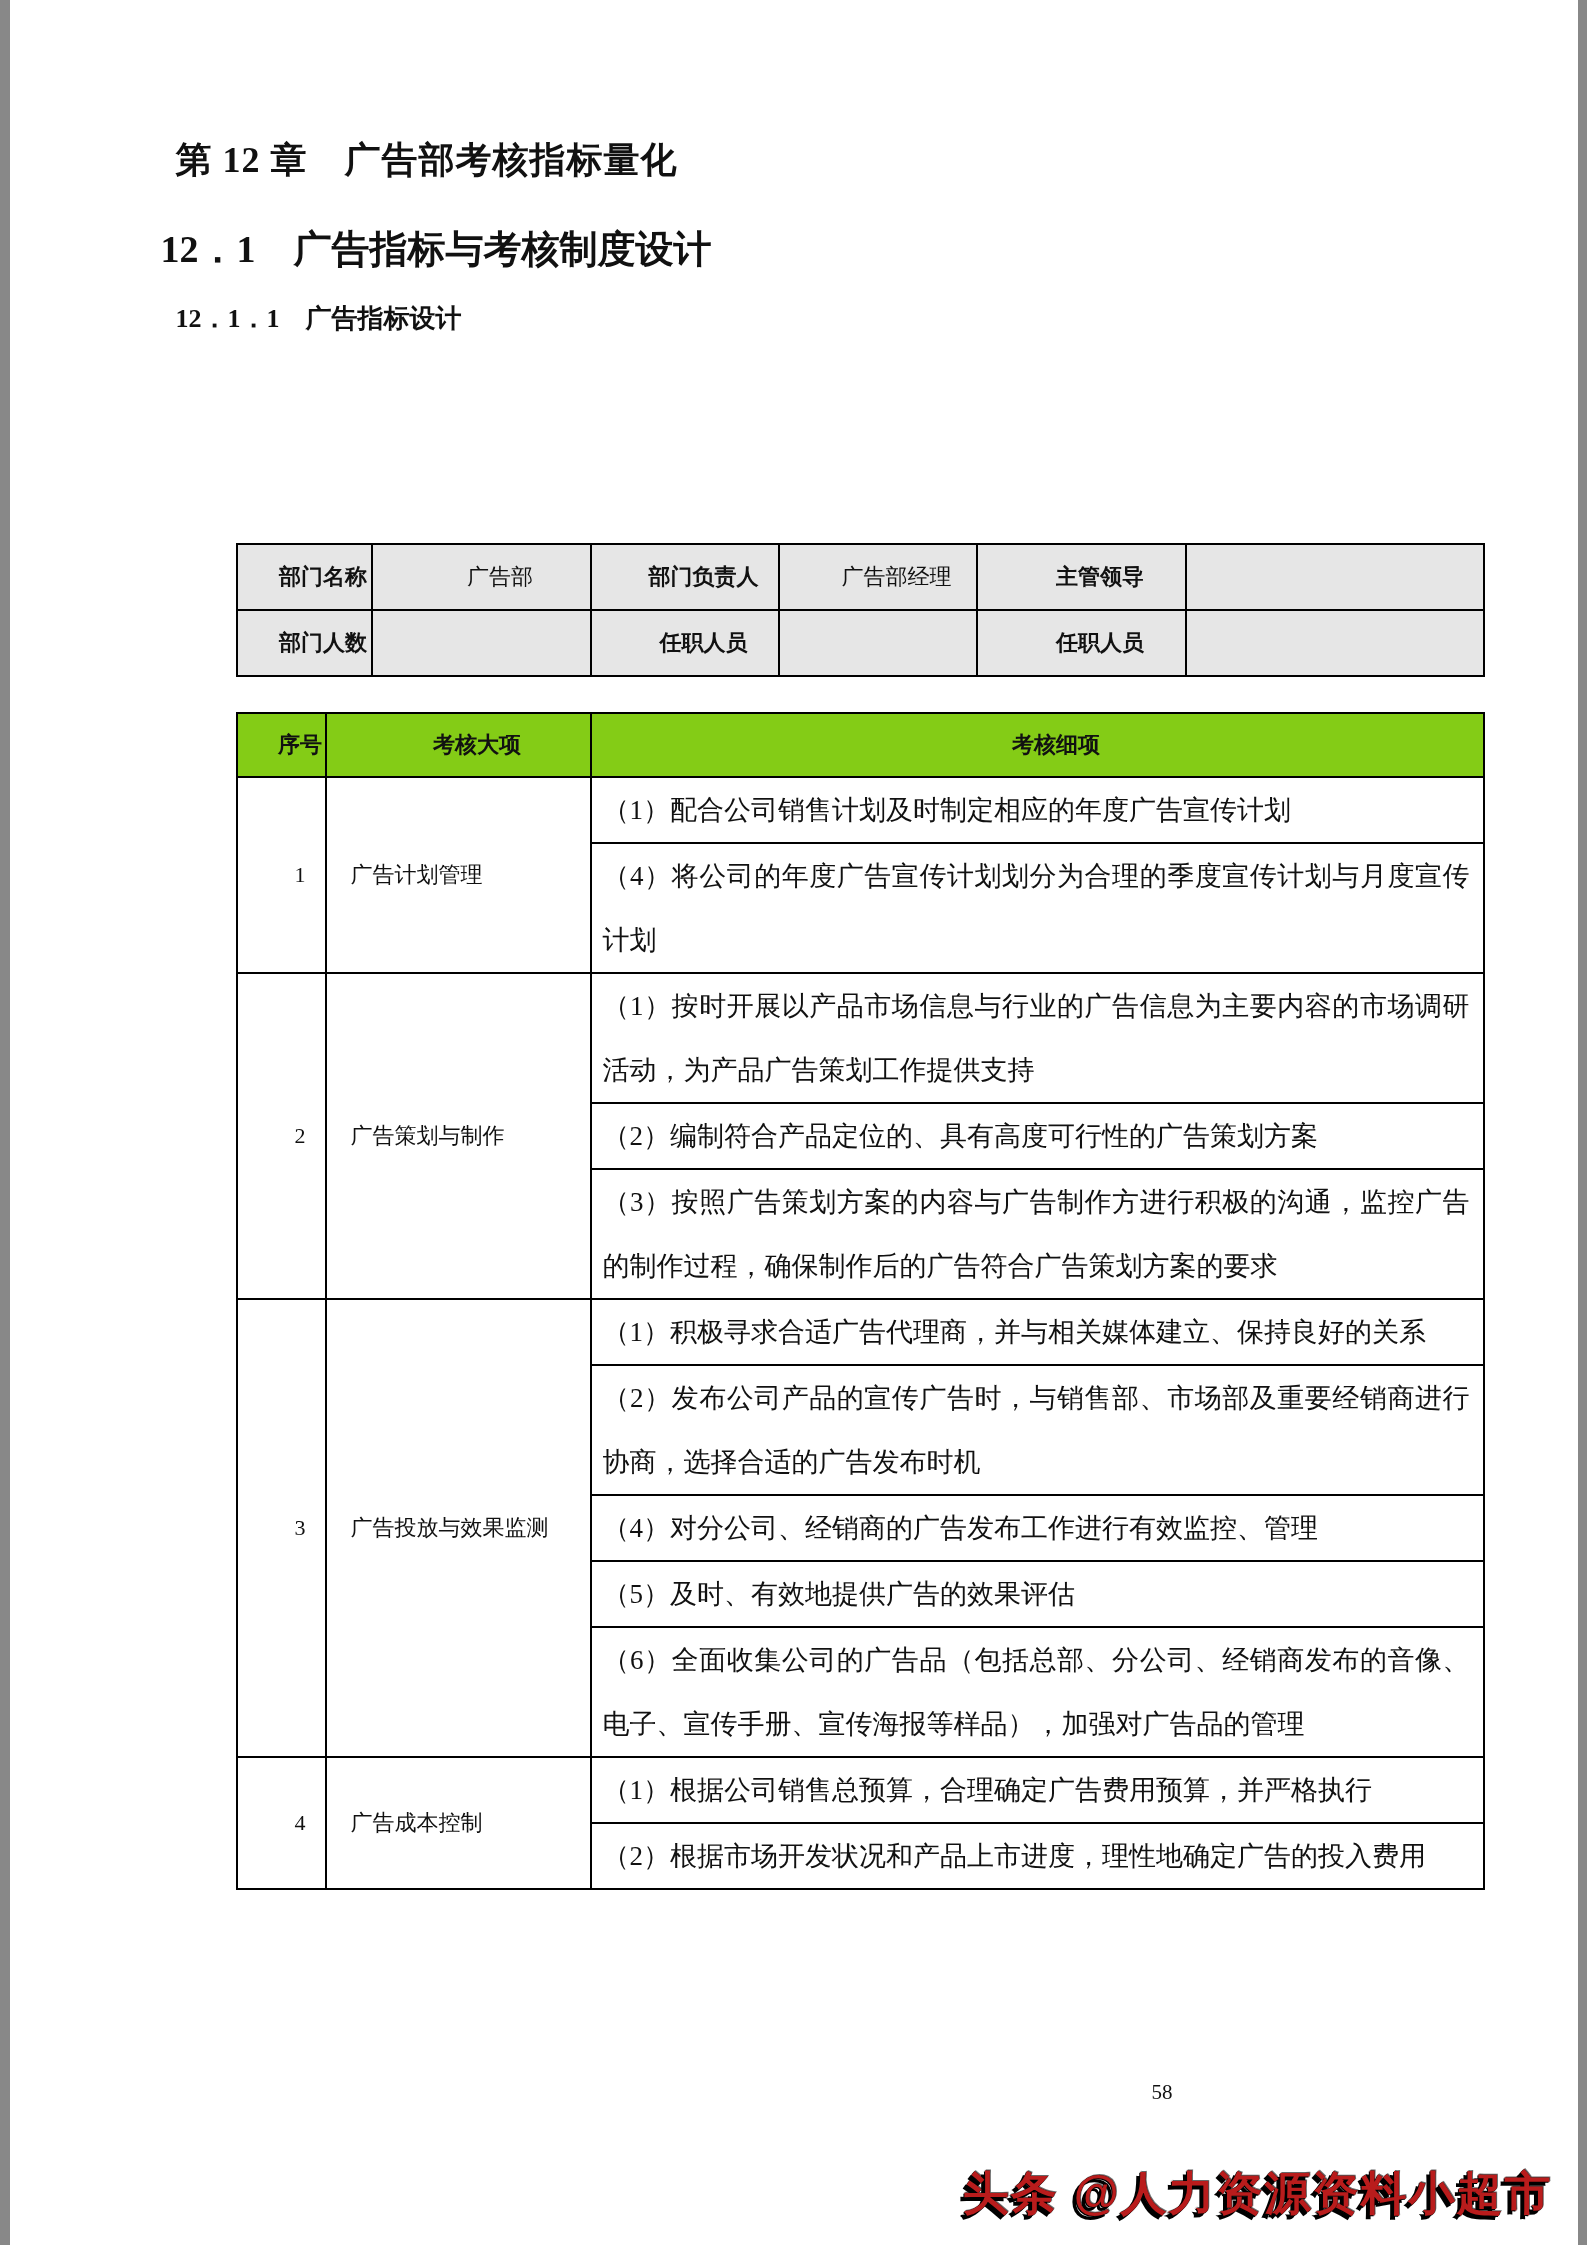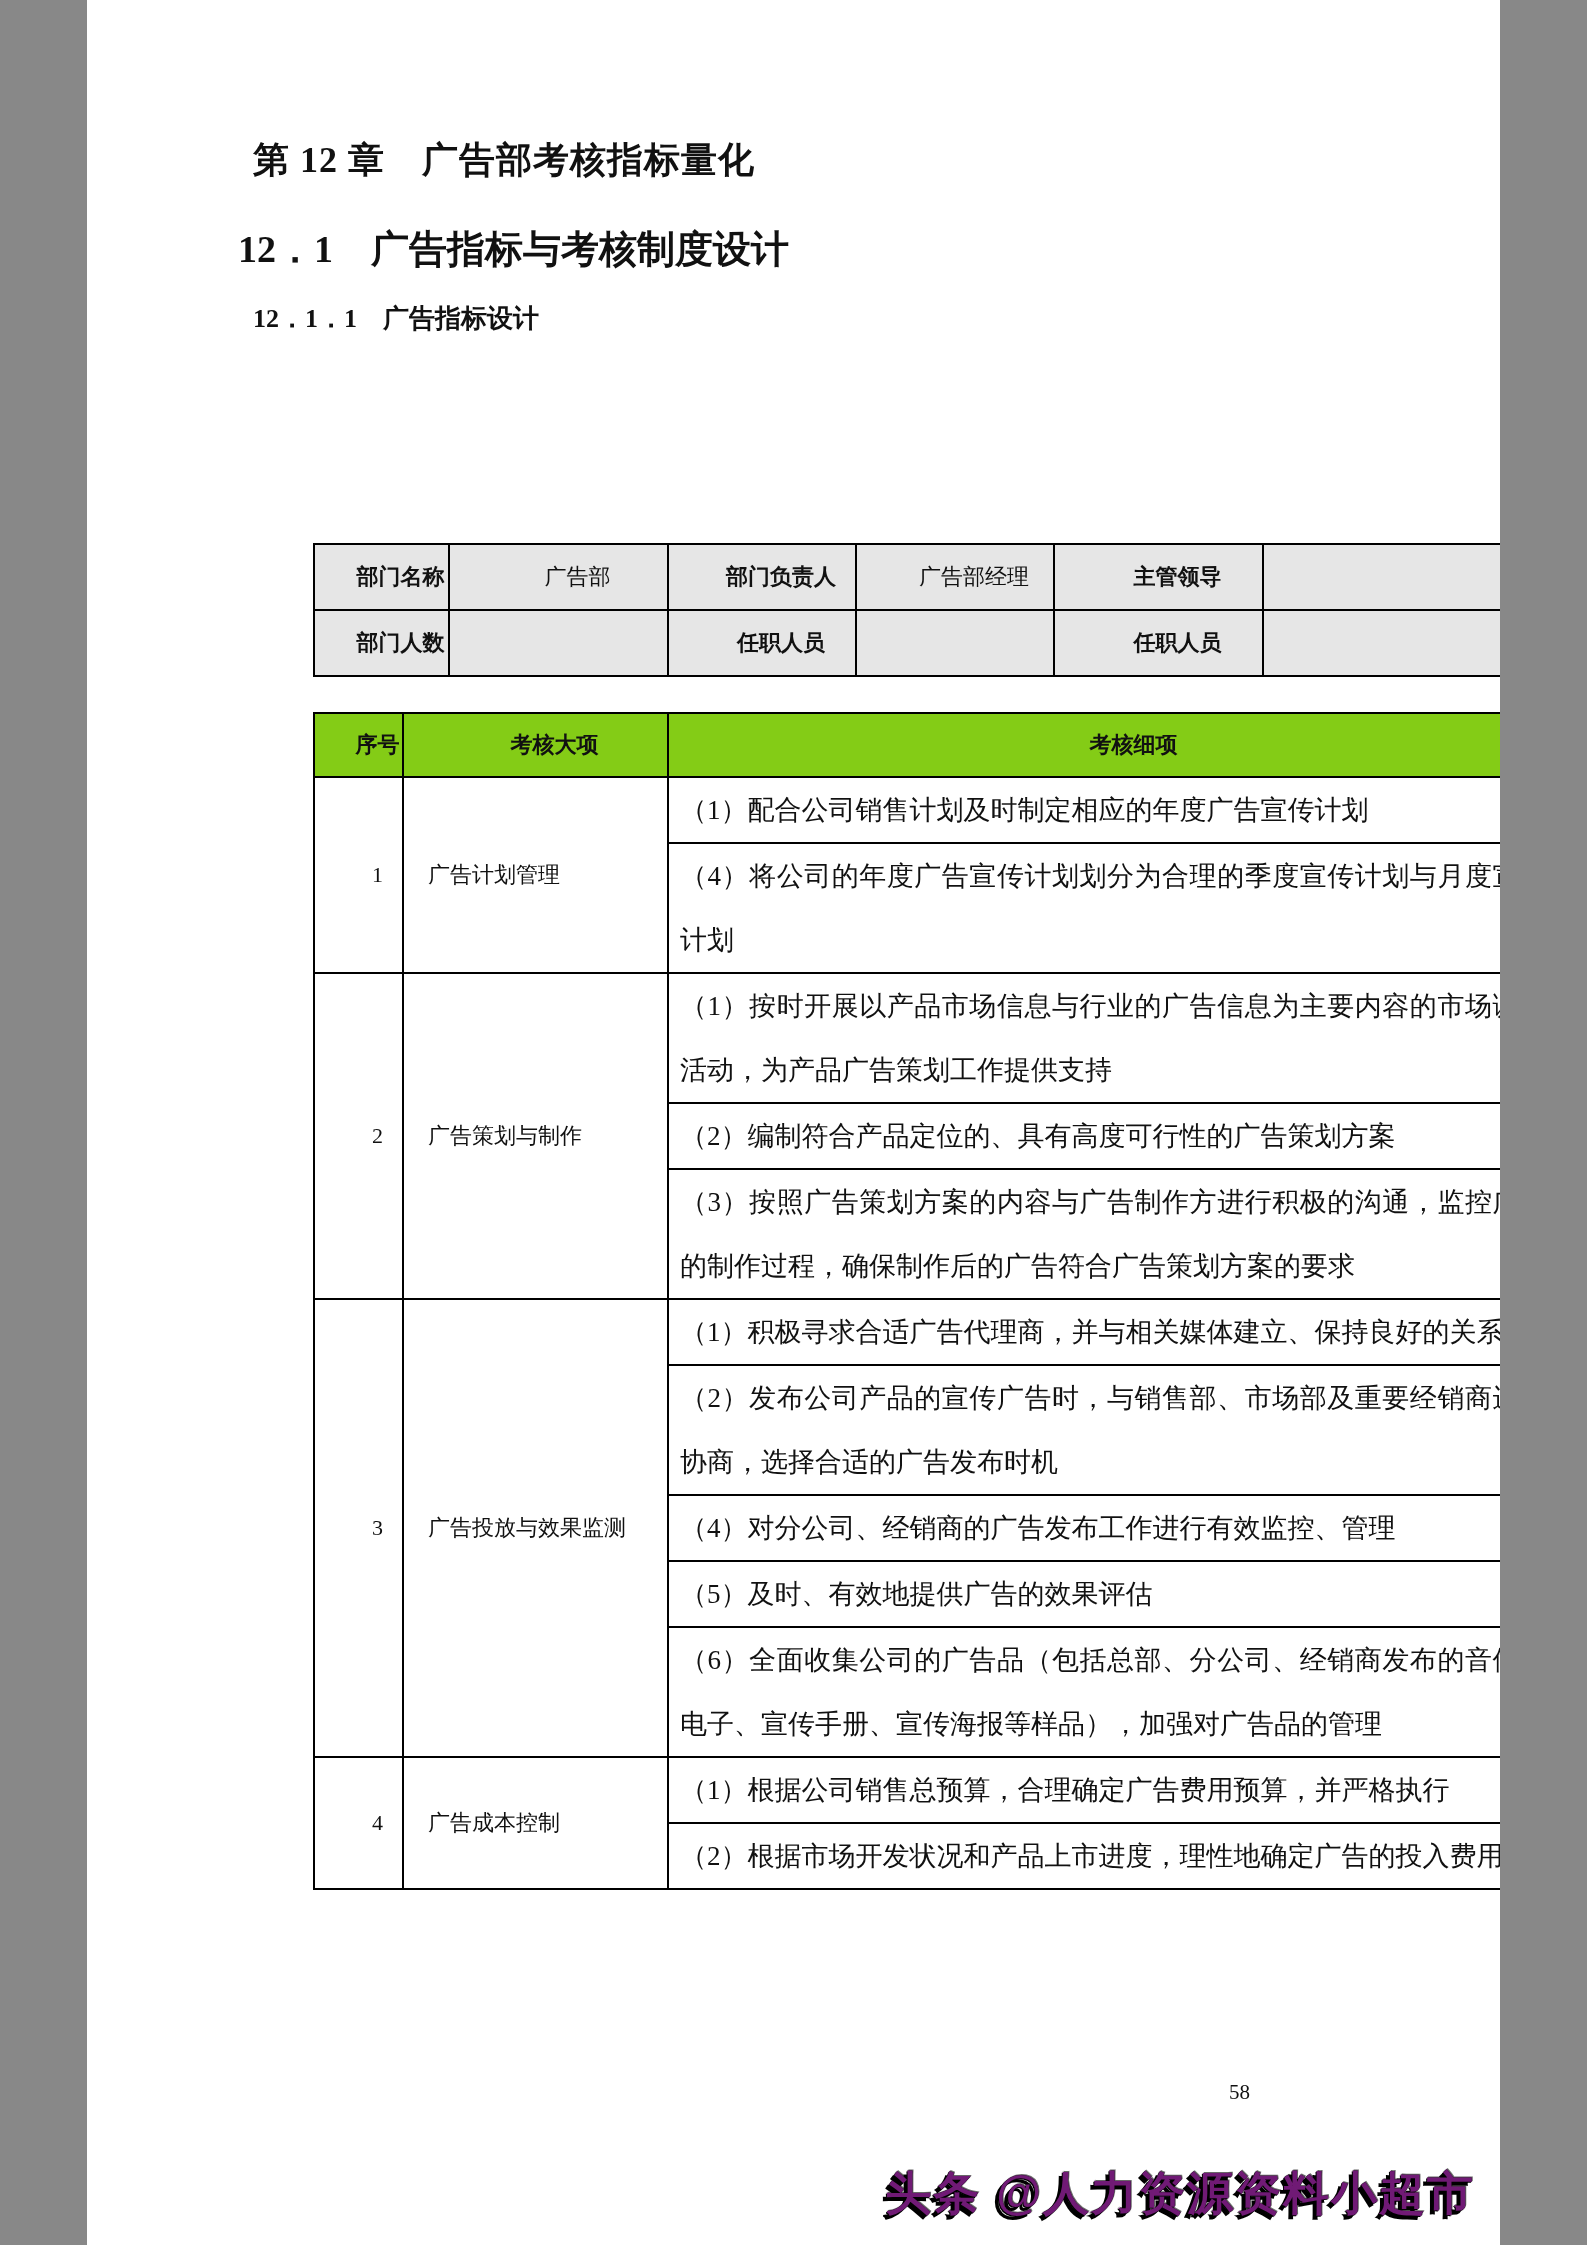--- a/index.html
+++ b/index.html
@@ -9,7 +9,7 @@
   }
   #page {
     position:relative;
-    width:1413px; height:2245px;
+    width:1568px; height:2245px;
     margin:0 auto;
     background:#ffffff;
     color:#111;

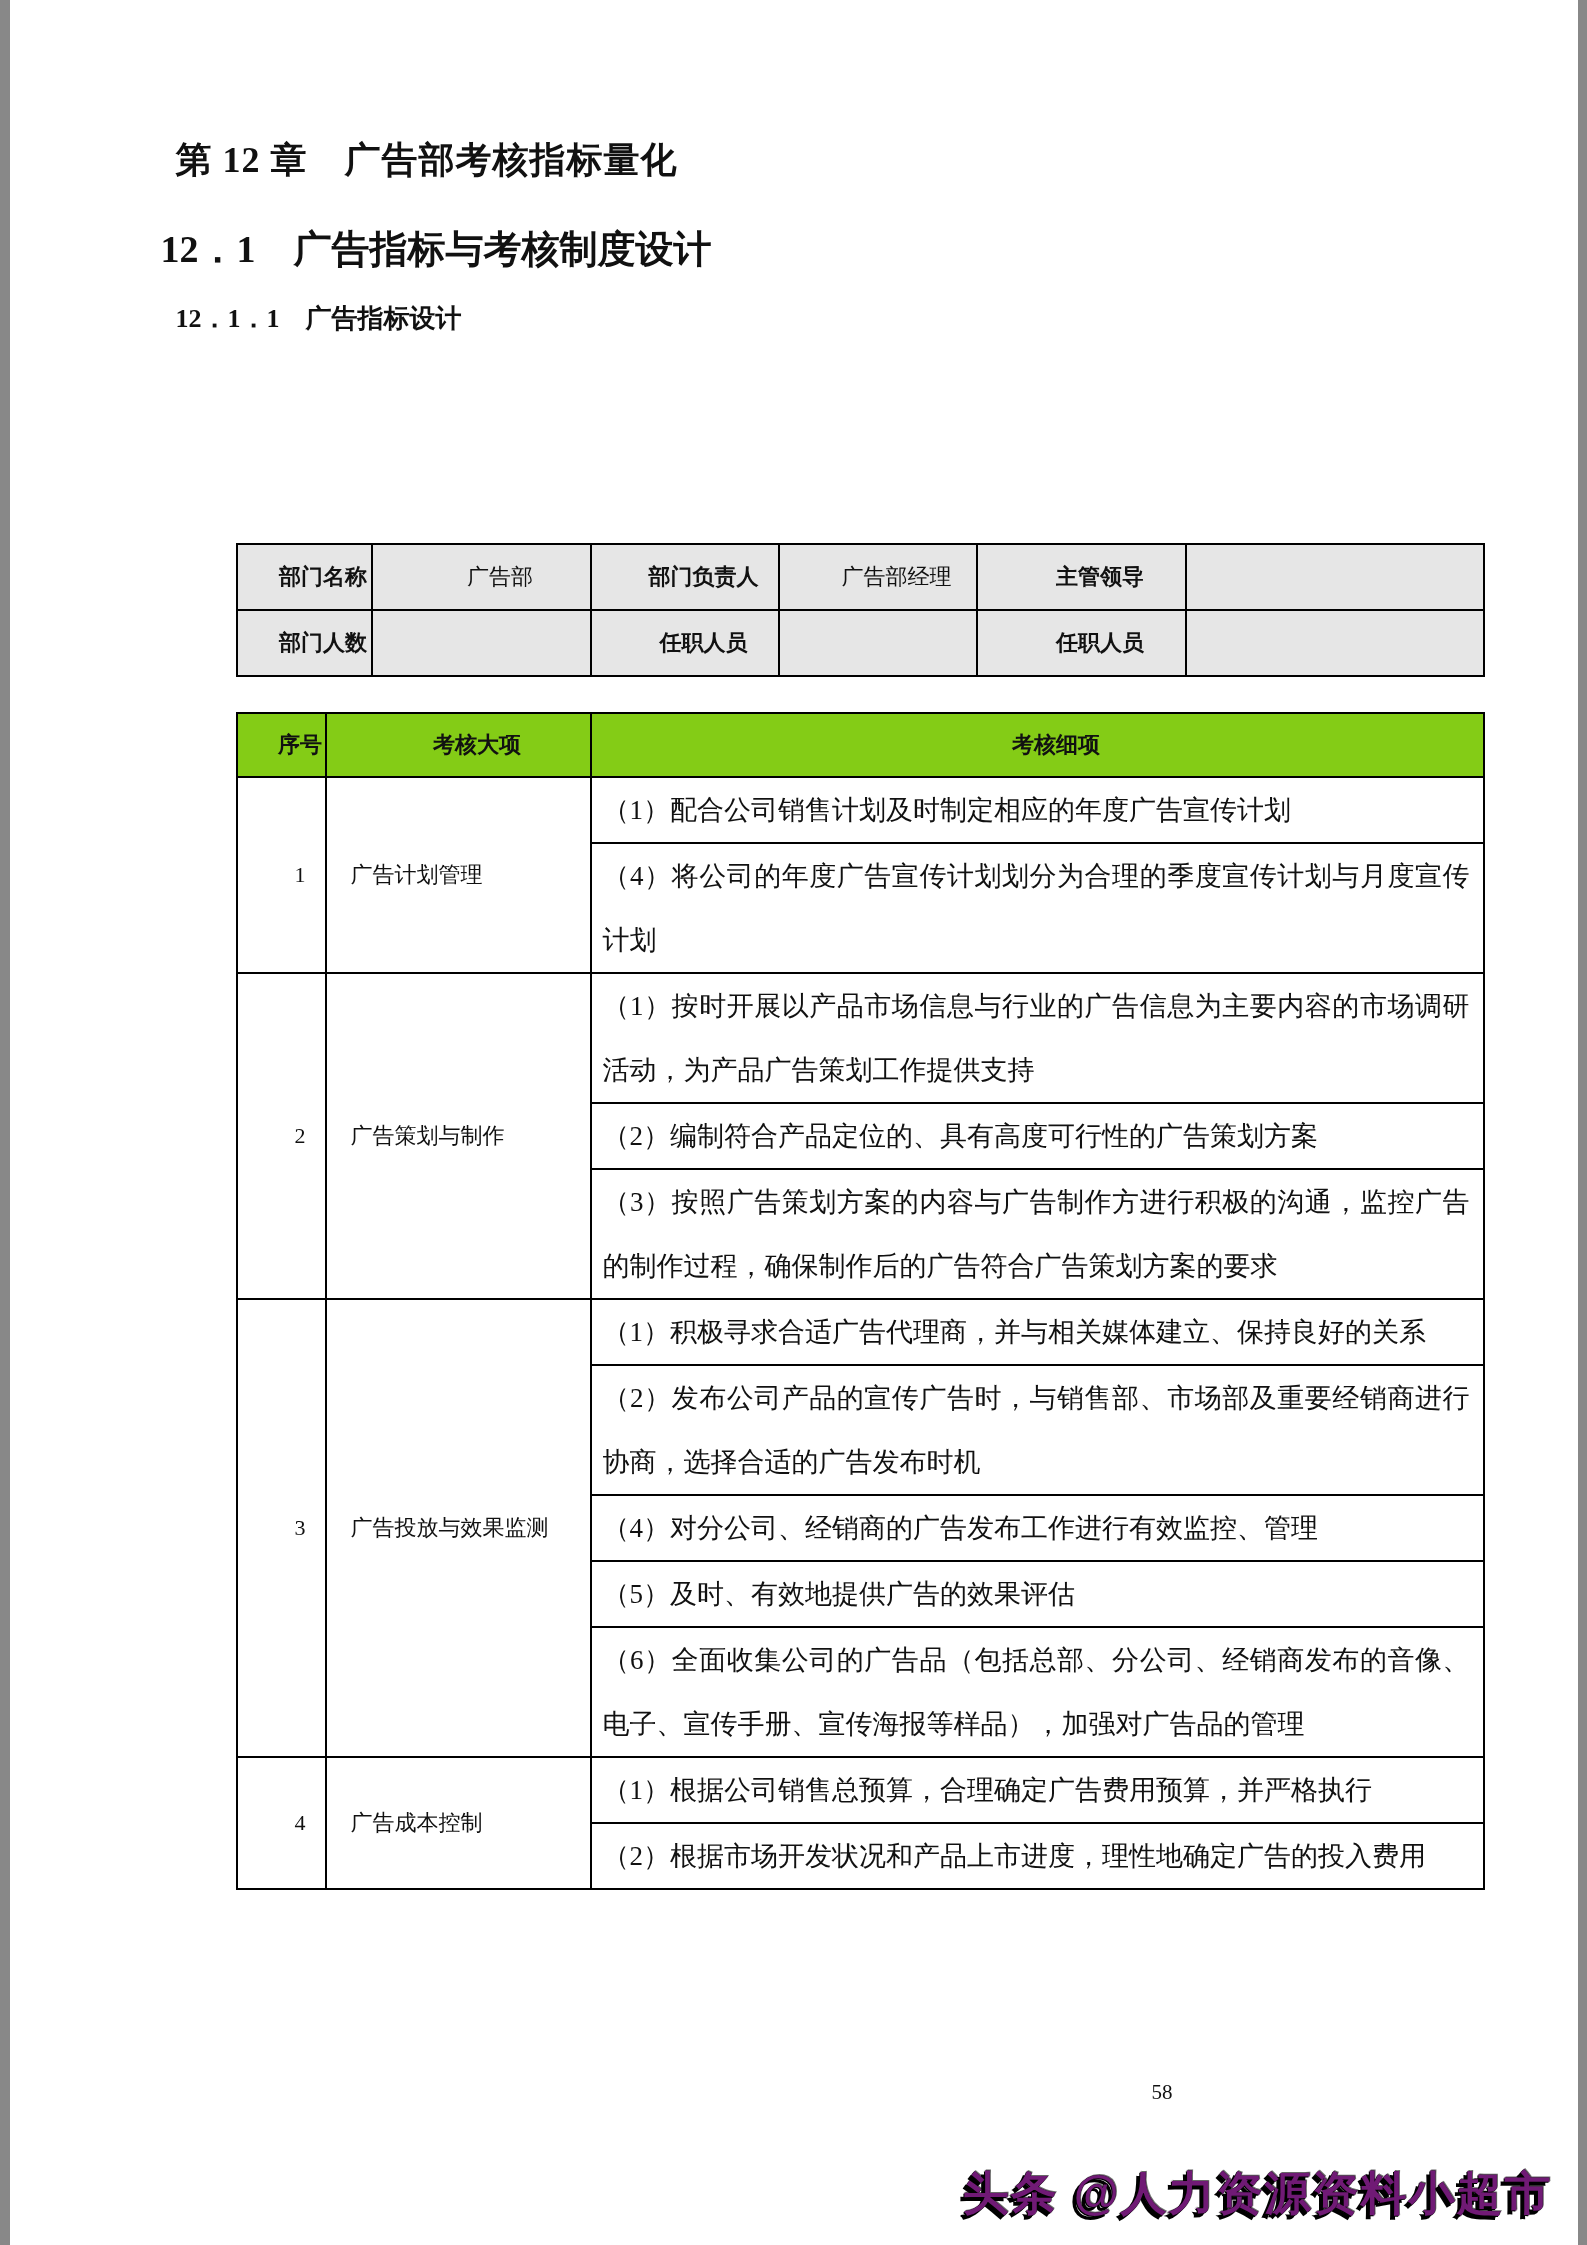--- a/index.html
+++ b/index.html
@@ -85,7 +85,7 @@
     position:absolute; right:25px; top:2163px;
     font-family:"Liberation Sans","DejaVu Sans",sans-serif;
     font-size:46px; font-weight:bold; letter-spacing:2px;
-    color:#701a75;
+    color:#b91c1c;
     text-shadow:-4px 4px 0 #000, -1px 1px 0 #000, 1px -1px 0 rgba(0,0,0,.55), 0 0 1px #000;
     white-space:nowrap;
   }

